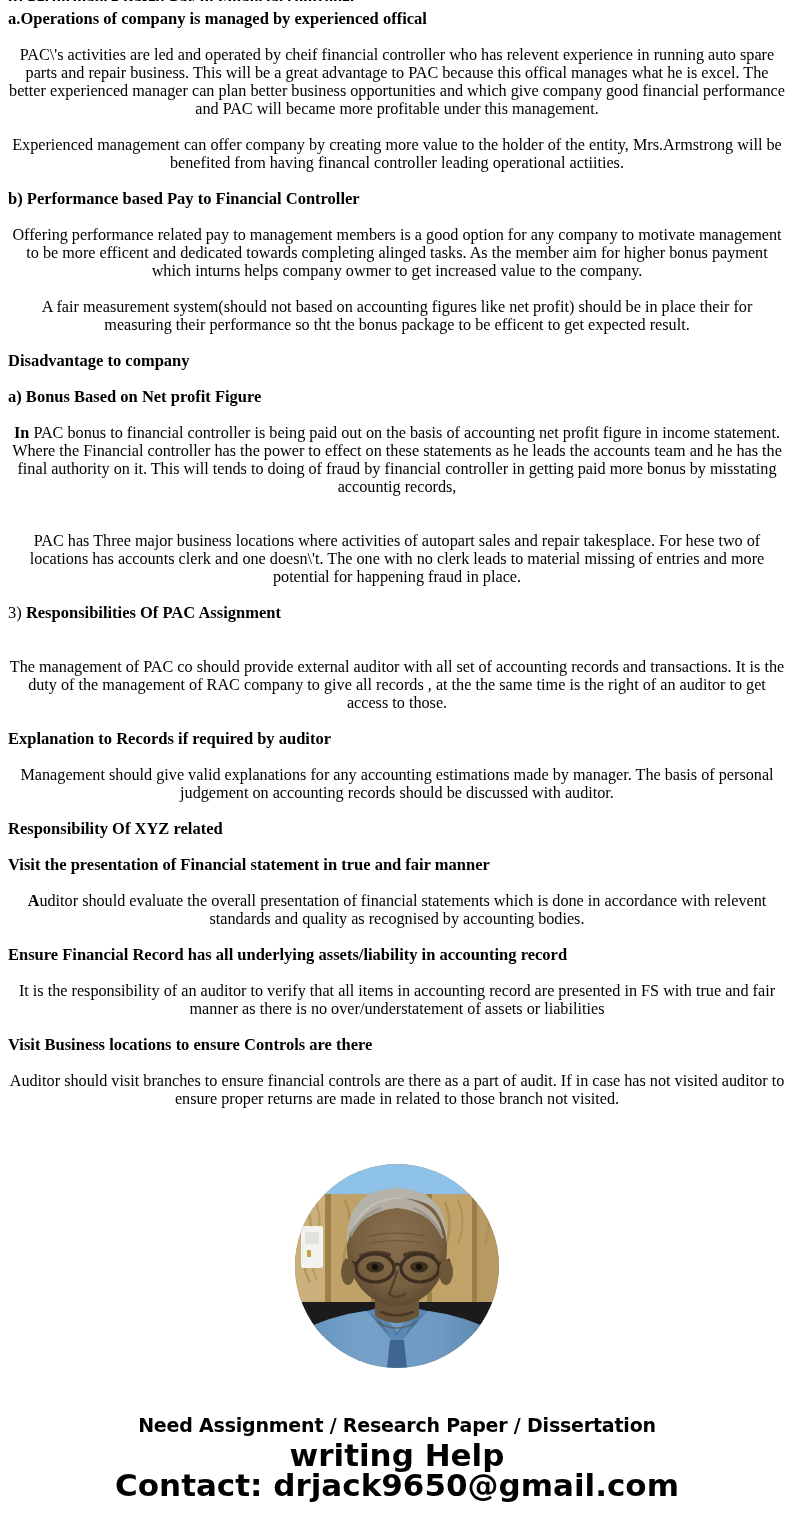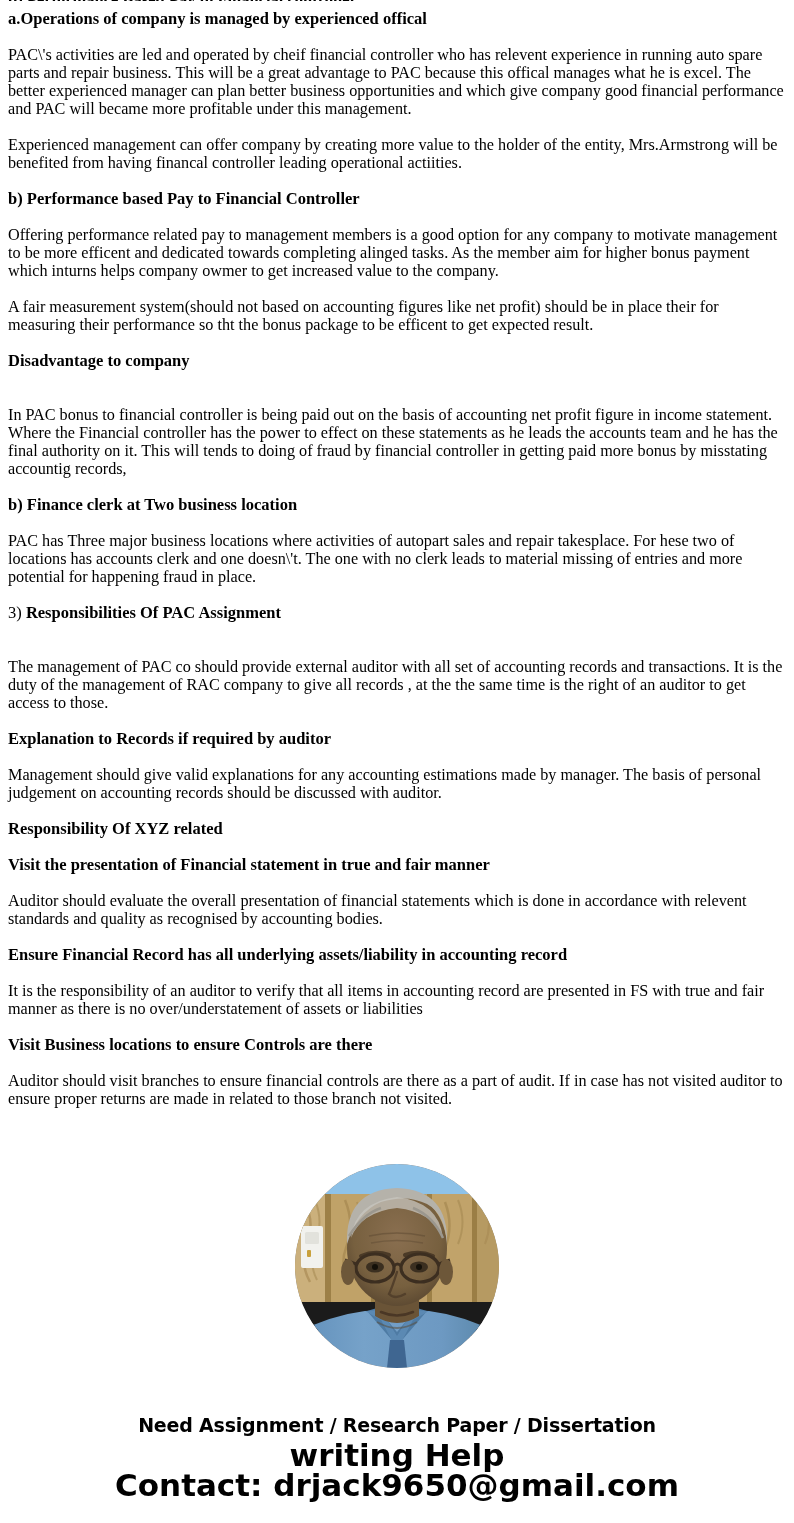--- a/index.html
+++ b/index.html
@@ -51,7 +51,7 @@
     line-height: 18px;
     margin: 0;
     padding: 0;
-    text-align: left;
+    text-align: center;
   }
 
   .gap {

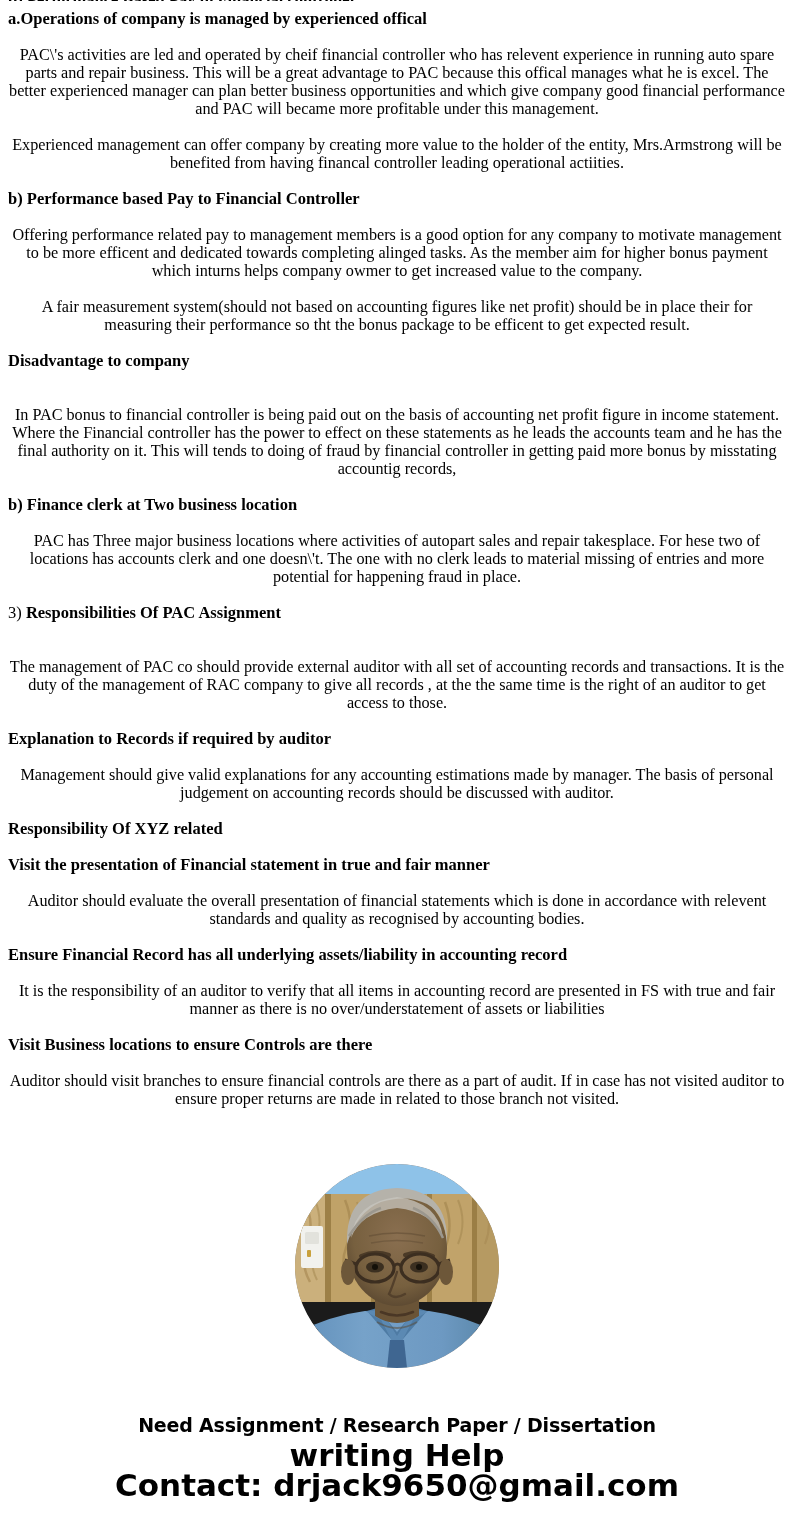--- a/index.html
+++ b/index.html
@@ -133,6 +133,7 @@
   <h3 class="heading">Disadvantage to company</h3>
   <div class="gap"></div>
 
+  <h3 class="heading">a) Bonus Based on Net profit Figure</h3>
   <div class="gap"></div>
 
   <p class="para"><b>In</b><span> PAC bonus to financial controller is being paid out on the basis of accounting net profit figure in income statement. Where the Financial controller has the power to effect on these statements as he leads the accounts team and he has the final authority on it. This will tends to doing of fraud by financial controller in getting paid more bonus by misstating accountig records,</span></p>

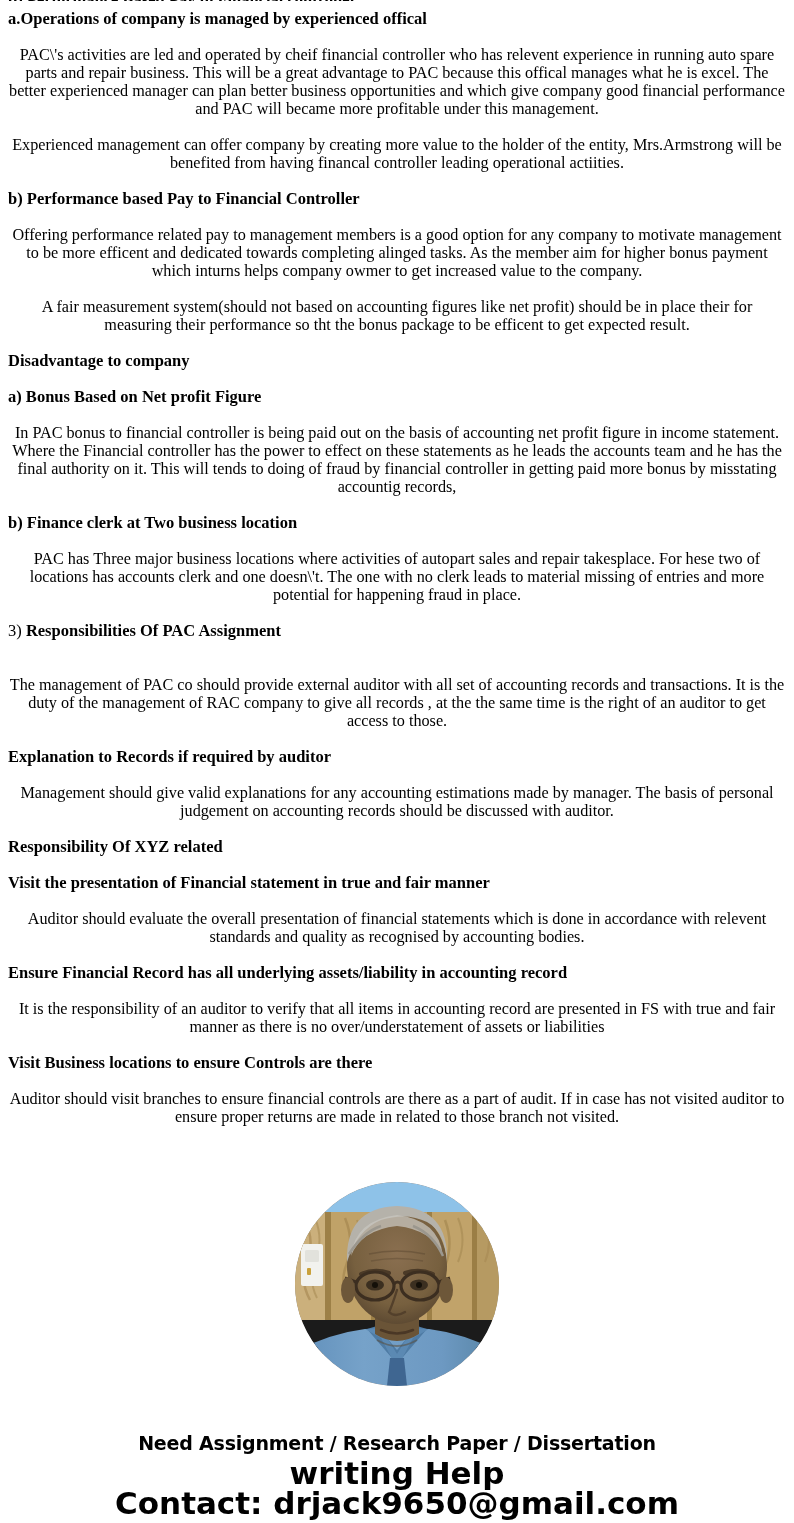--- a/index.html
+++ b/index.html
@@ -59,7 +59,7 @@
   }
 
   p.para b, h3.heading b {
-    font-weight: normal;
+    font-weight: bold;
   }
 
   .reg {

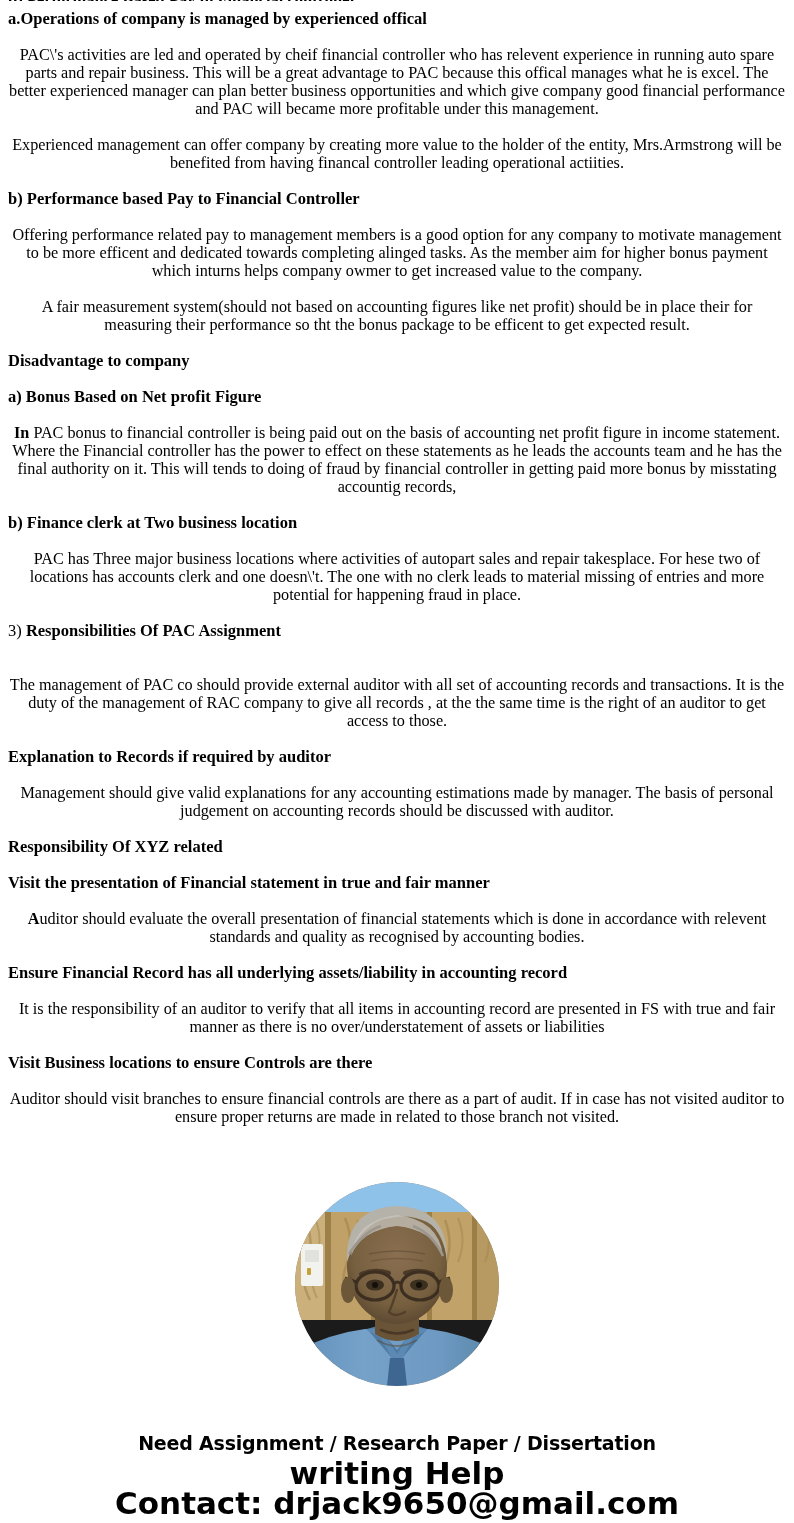--- a/index.html
+++ b/index.html
@@ -139,7 +139,6 @@
   <p class="para"><b>In</b><span> PAC bonus to financial controller is being paid out on the basis of accounting net profit figure in income statement. Where the Financial controller has the power to effect on these statements as he leads the accounts team and he has the final authority on it. This will tends to doing of fraud by financial controller in getting paid more bonus by misstating accountig records,</span></p>
   <div class="gap"></div>
 
-  <h3 class="heading">b) Finance clerk at Two business location</h3>
   <div class="gap"></div>
 
   <p class="para">PAC has Three major business locations where activities of autopart sales and repair takesplace. For hese two of locations has accounts clerk and one doesn\'t. The one with no clerk leads to material missing of entries and more potential for happening fraud in place.</p>

